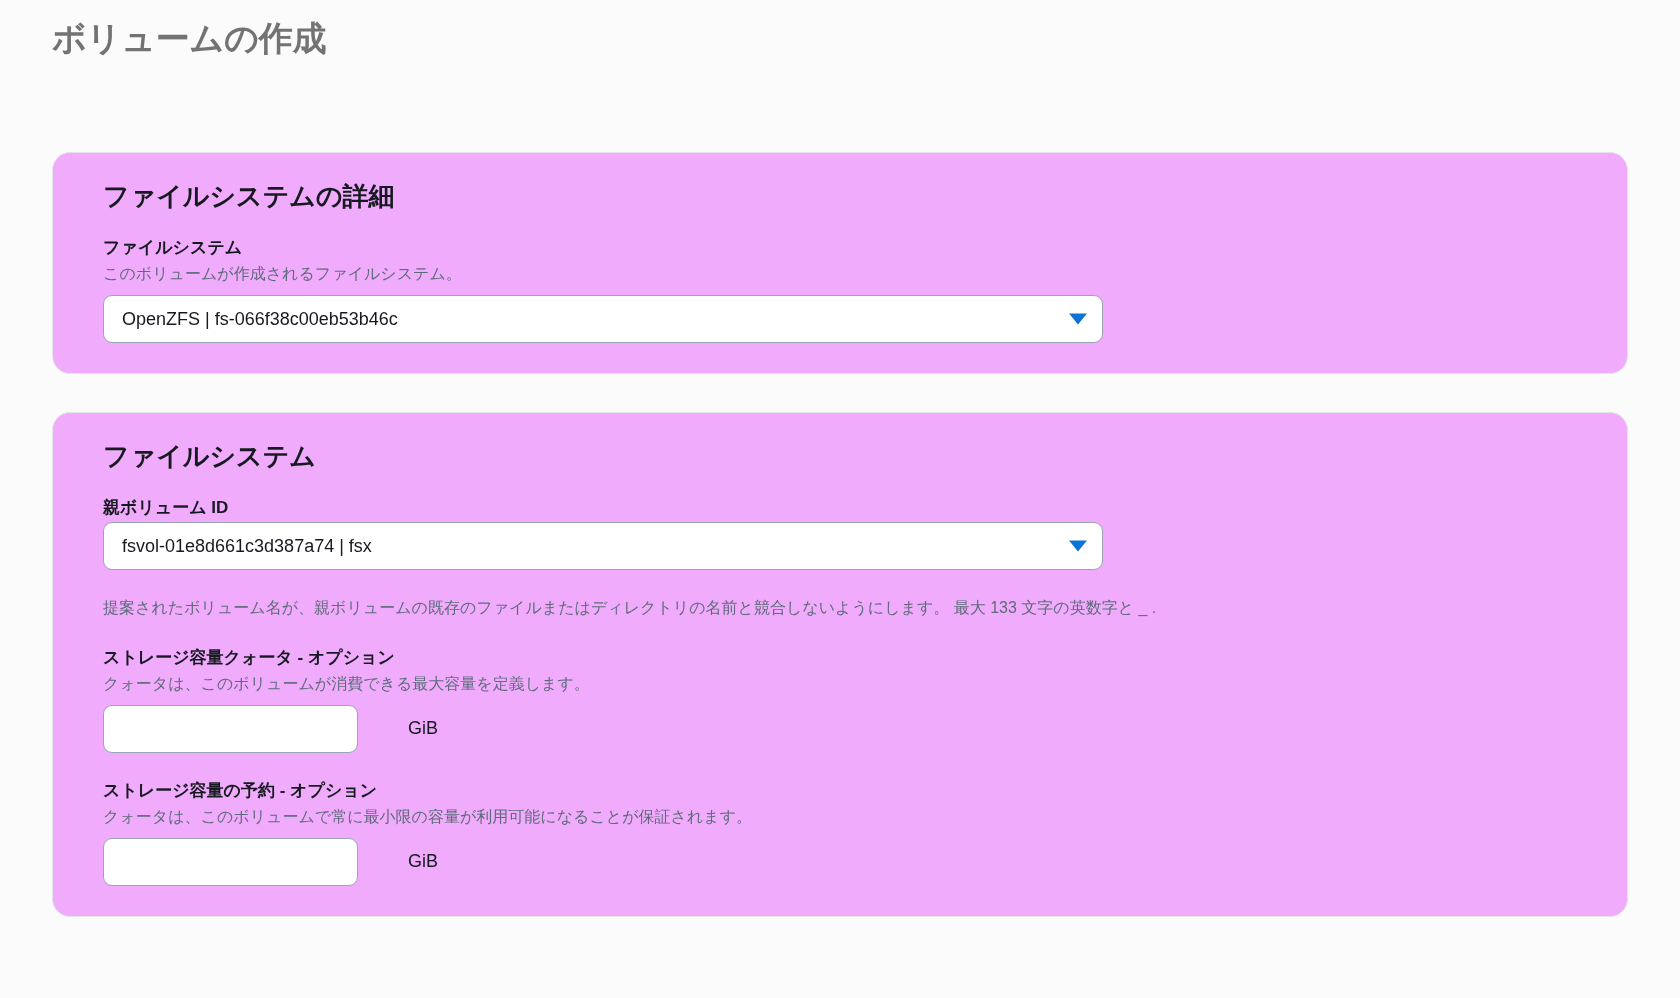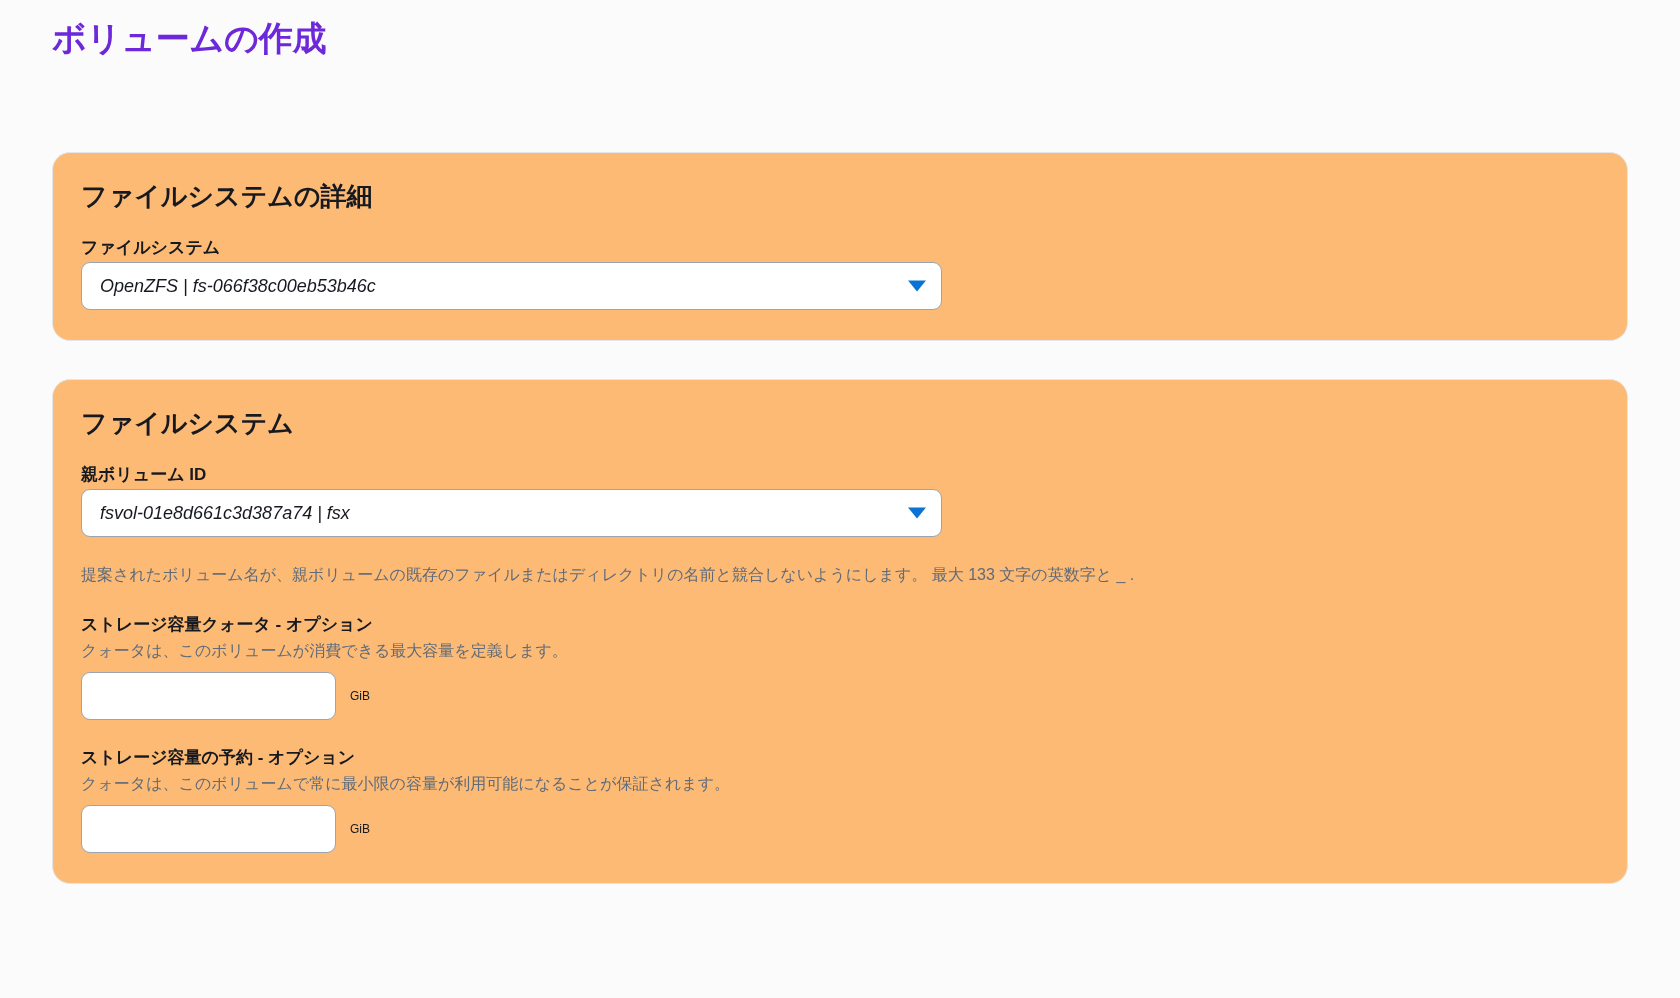--- a/index.html
+++ b/index.html
@@ -25,7 +25,7 @@
     font-size: 34px;
     font-weight: 700;
     letter-spacing: -0.2px;
-    color: #6d28d9;
+    color: #737373;
     padding: 16px 4px 0 52px;
     margin: 0;
     line-height: 1.3;

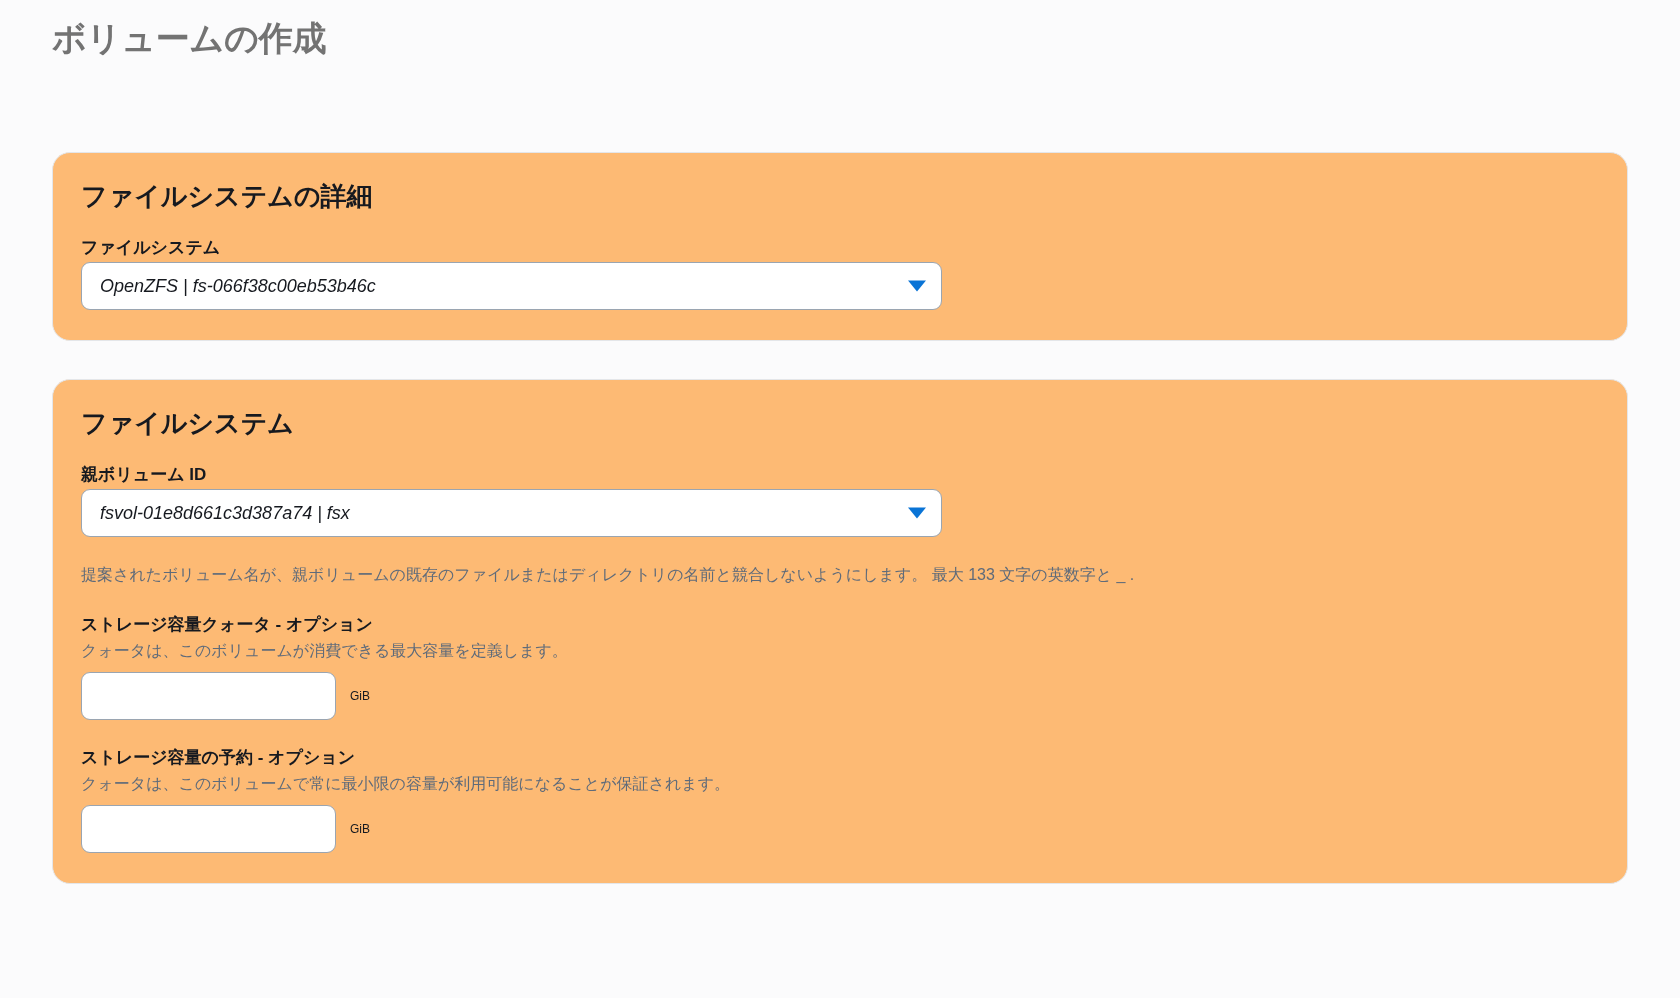--- a/index.html
+++ b/index.html
@@ -36,11 +36,11 @@
   }
 
   .card {
-    background: #fdba74;
+    background: #f0abfc;
     border: 1px solid #e4e6e9;
     border-radius: 18px;
     margin-top: 38px;
-    padding: 26px 34px 30px 28px;
+    padding: 26px 34px 30px 50px;
   }
 
   .card.first { margin-top: 92px; }

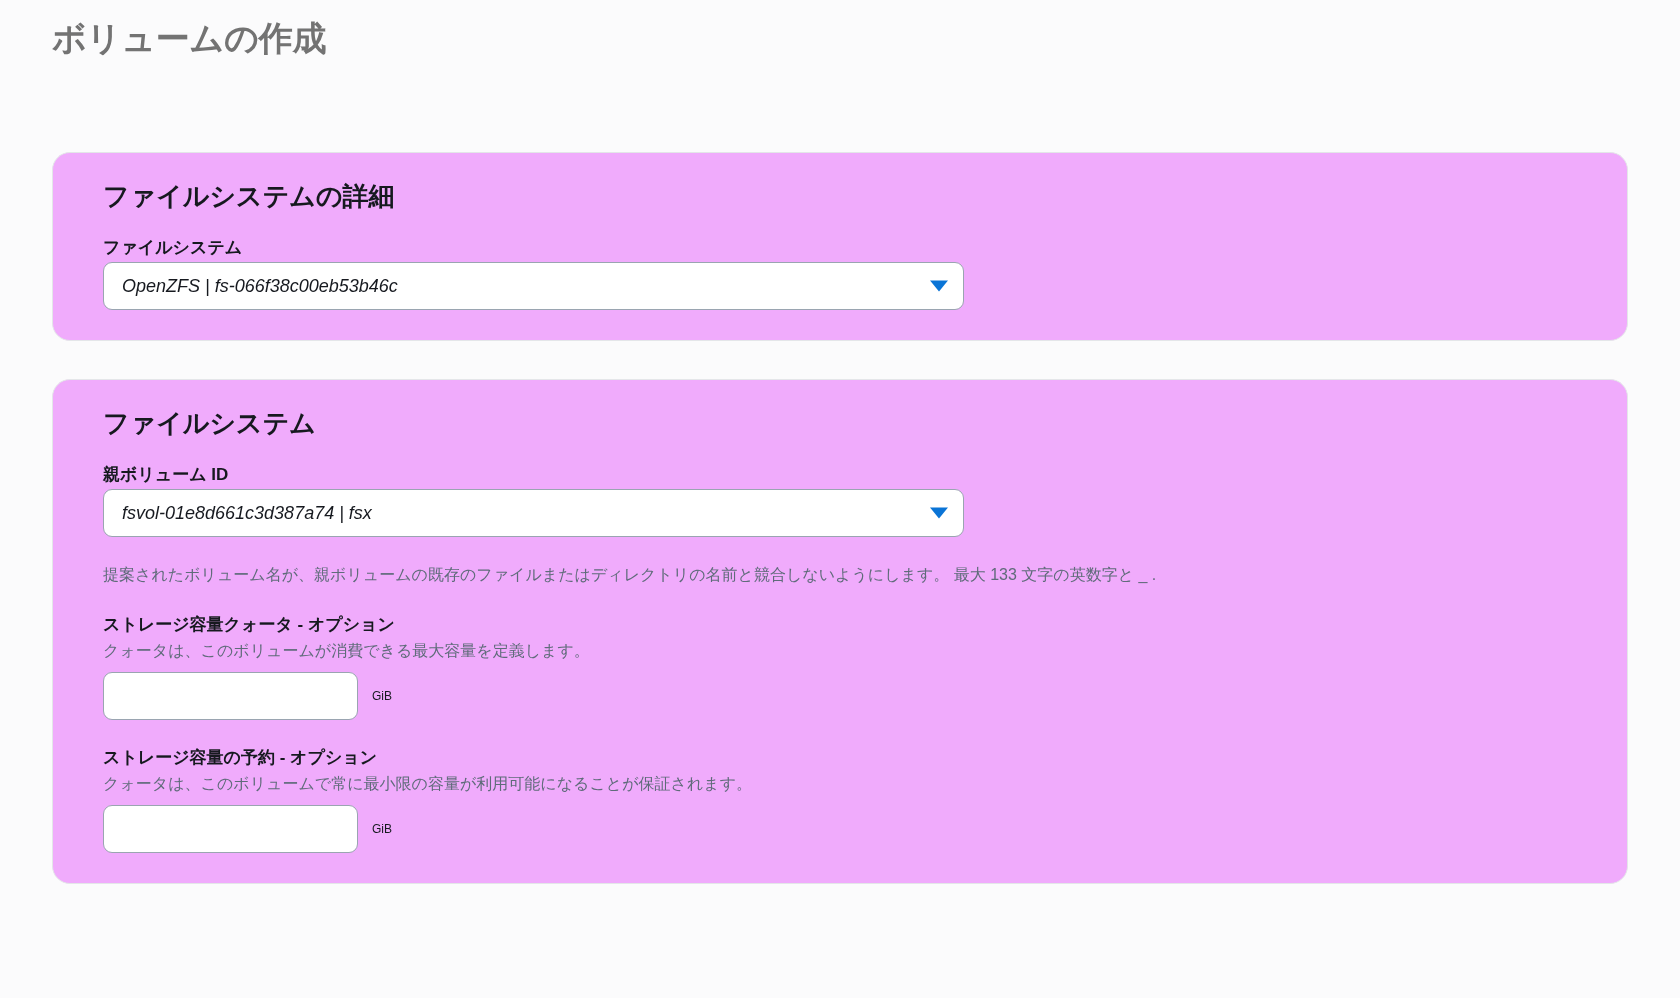--- a/index.html
+++ b/index.html
@@ -152,6 +152,7 @@
 
       <div class="field">
         <div class="field-label">ファイルシステム</div>
+        <div class="field-desc">このボリュームが作成されるファイルシステム。</div>
         <div class="select-wrap">
           <div class="select-box">OpenZFS | fs-066f38c00eb53b46c</div>
           <span class="caret"></span>

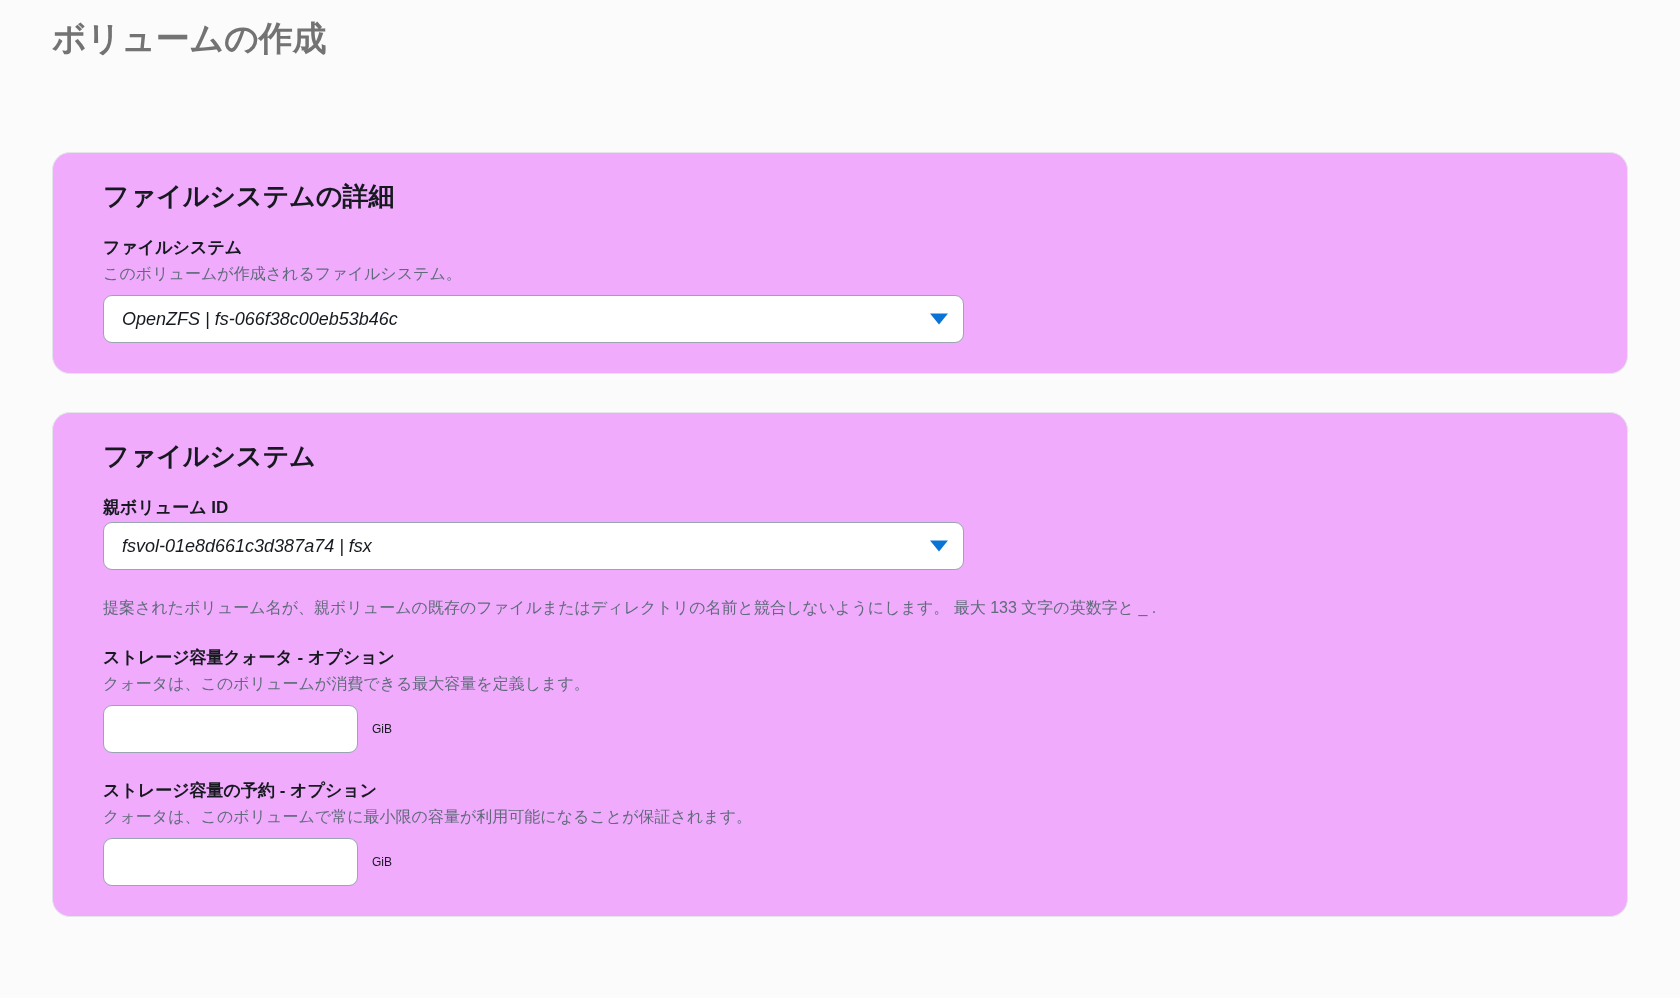--- a/index.html
+++ b/index.html
@@ -74,9 +74,8 @@
 
   .select-wrap {
     position: relative;
-    width: 861px;
+    width: 1000px;
     max-width: 100%;
-    font-style: italic;
   }
 
   .select-box,

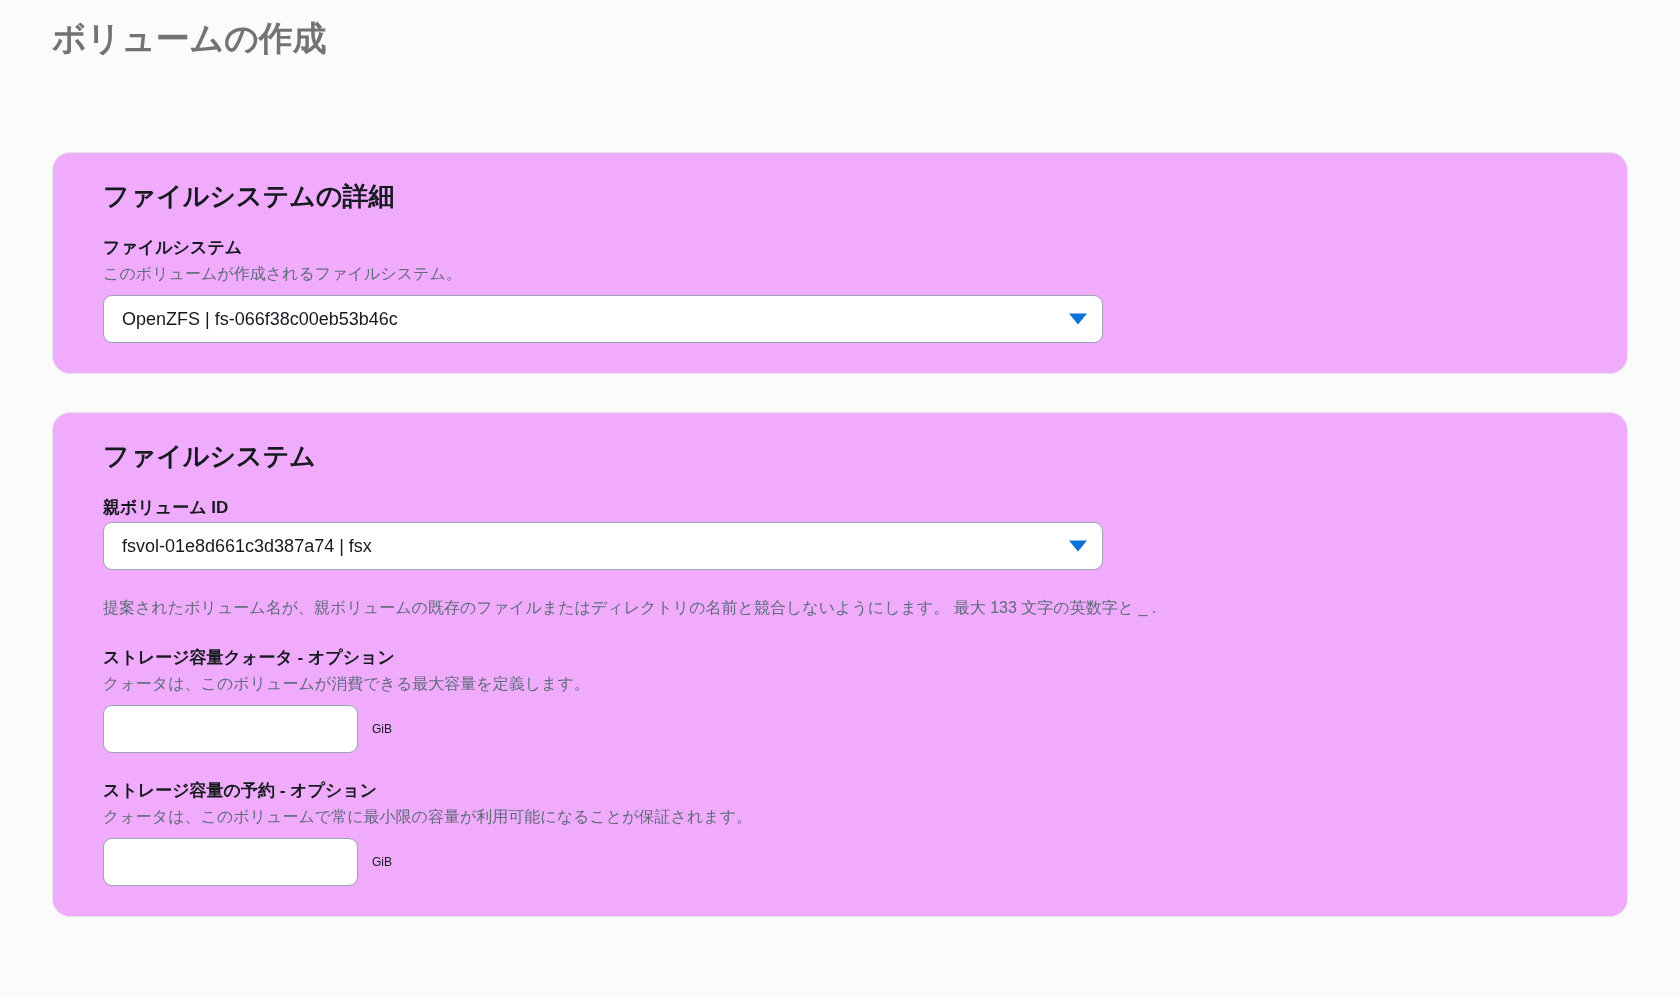--- a/index.html
+++ b/index.html
@@ -133,8 +133,9 @@
   }
 
   .unit {
-    font-size: 12px;
-    color: #16191f;
+    font-size: 18px;
+    color: #16191f;
+    margin-left: 36px;
   }
 </style>
 </head>

